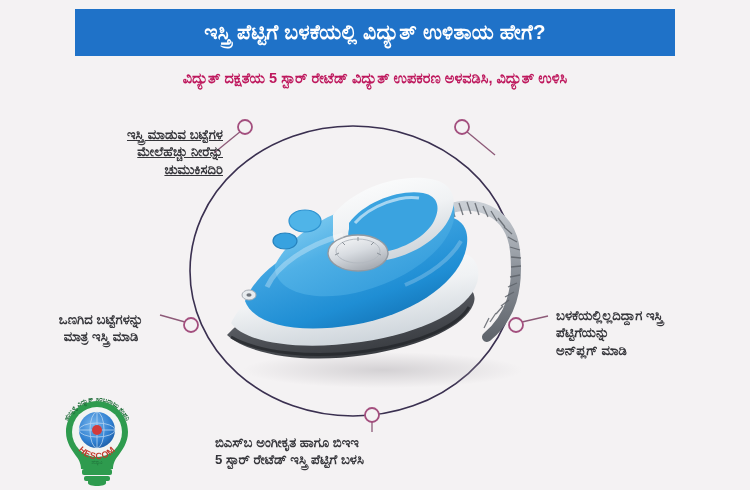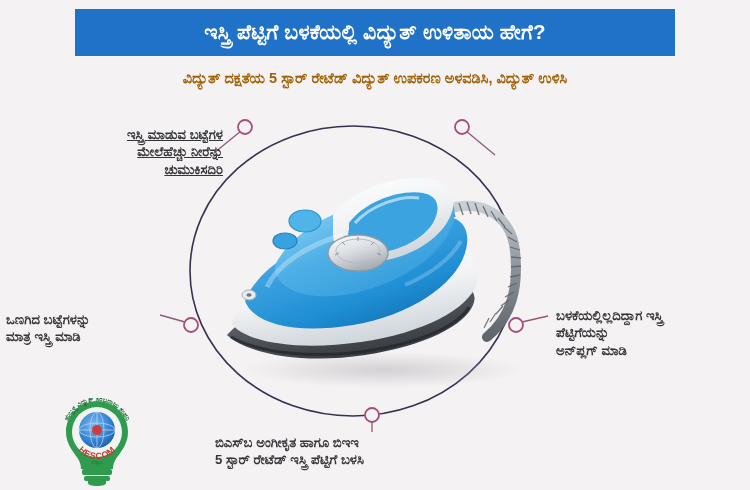--- a/index.html
+++ b/index.html
@@ -58,7 +58,7 @@
     top: 70px;
     width: 750px;
     text-align: center;
-    color: #a16207;
+    color: #be185d;
     font-size: 14.5px;
     font-weight: bold;
     line-height: 1.2;

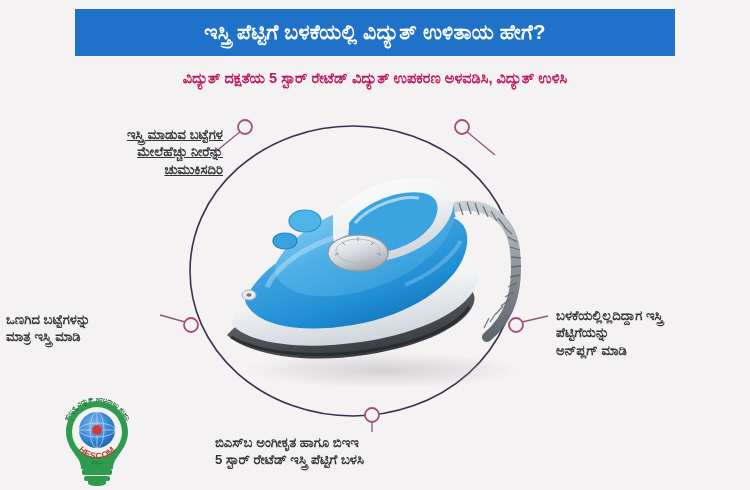--- a/index.html
+++ b/index.html
@@ -93,7 +93,7 @@
   }
   .callout.tl { left: 8px;   top: 126px; width: 215px; text-align: right; text-decoration: underline; }
   .callout.tr { left: 508px; top: 126px; width: 235px; text-align: left; }
-  .callout.bl { left: 6px;   top: 311px; width: 190px; text-align: left; }
+  .callout.bl { left: 6px;   top: 311px; width: 190px; text-align: center; }
   .callout.br { left: 532px; top: 307px; width: 215px; text-align: left; margin-left: 24px; }
   .callout.bc { left: 215px; top: 434px; width: 360px; text-align: left; }
 

